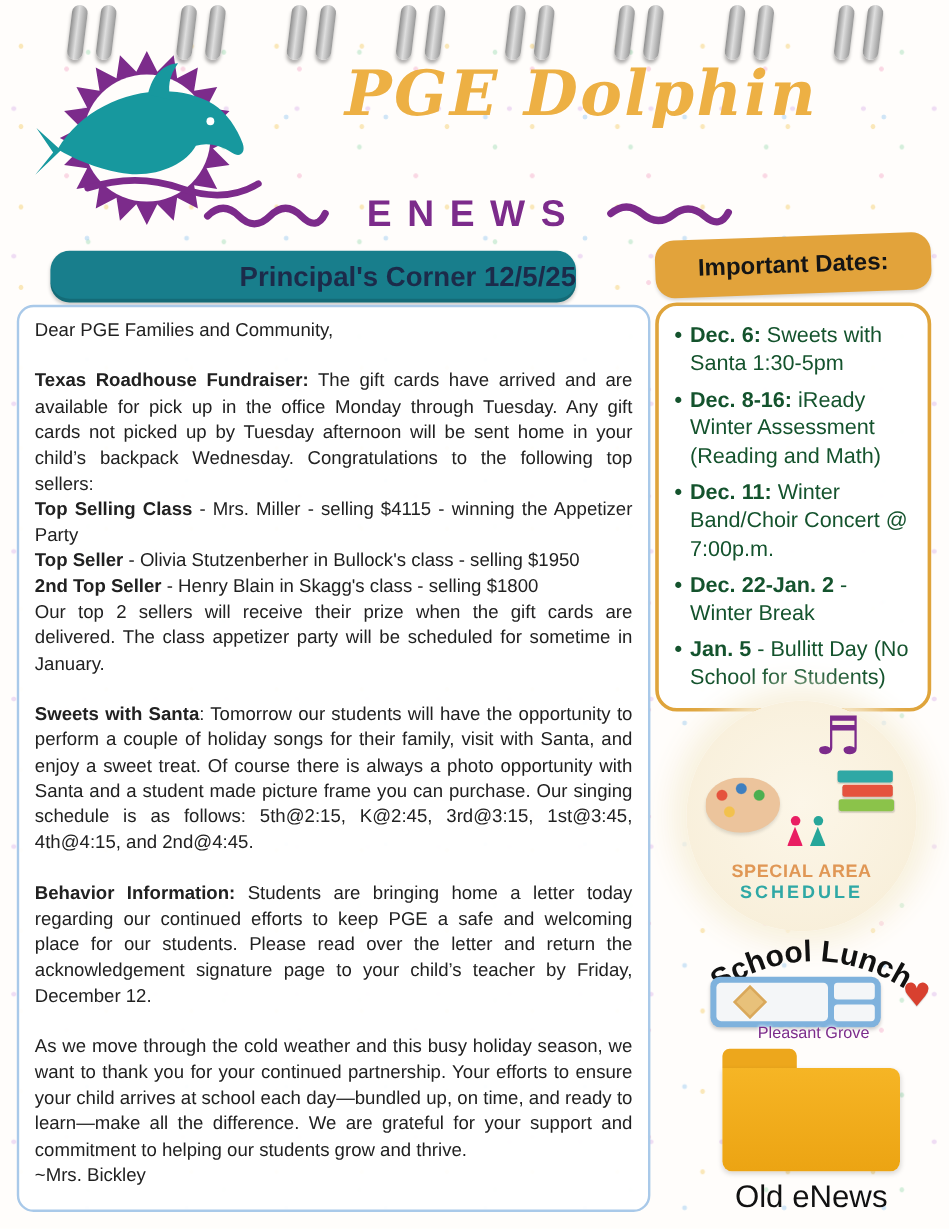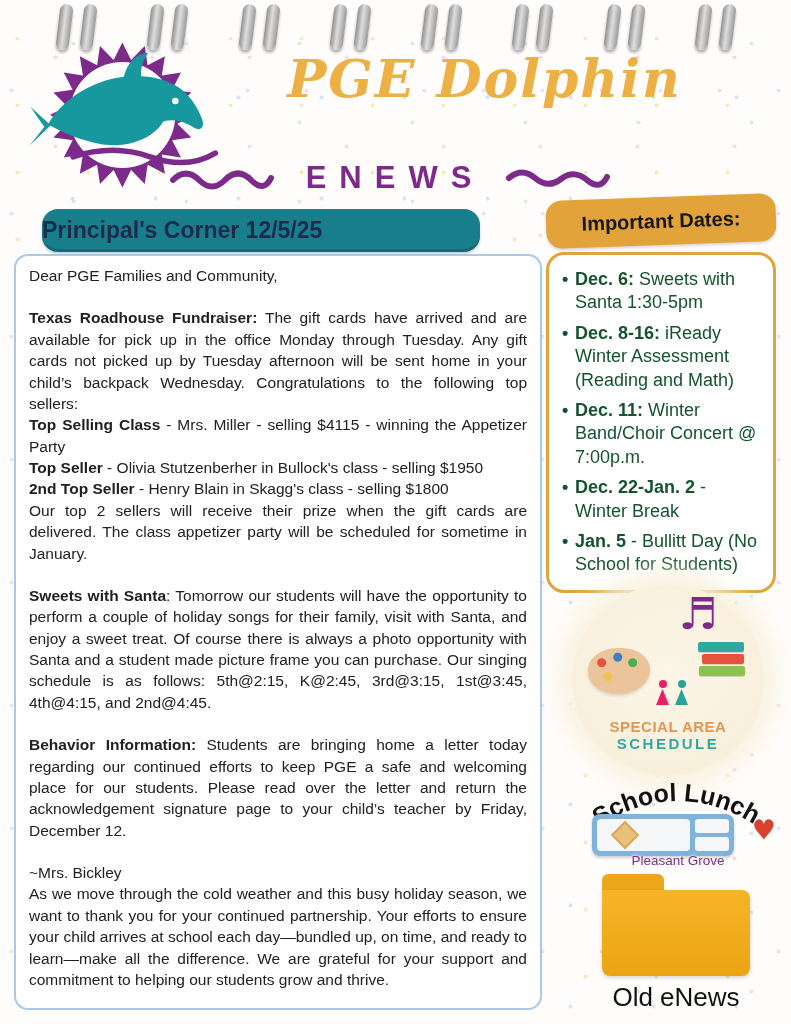--- a/index.html
+++ b/index.html
@@ -39,7 +39,7 @@
   
   .pc-pill {
     position:absolute; left:42px; top:209px; width:438px; height:43px;
-    background:#187E8C; border-radius:16px; display:flex; align-items:center; justify-content:flex-start;
+    background:#187E8C; border-radius:16px; display:flex; align-items:center; justify-content:flex-end;
     box-shadow: inset 0 -3px 0 rgba(0,0,0,.15), 0 2px 3px rgba(0,0,0,.2);
   }
   .pc-pill span { font-size:23px; font-weight:bold; color:#1C2B4A; }

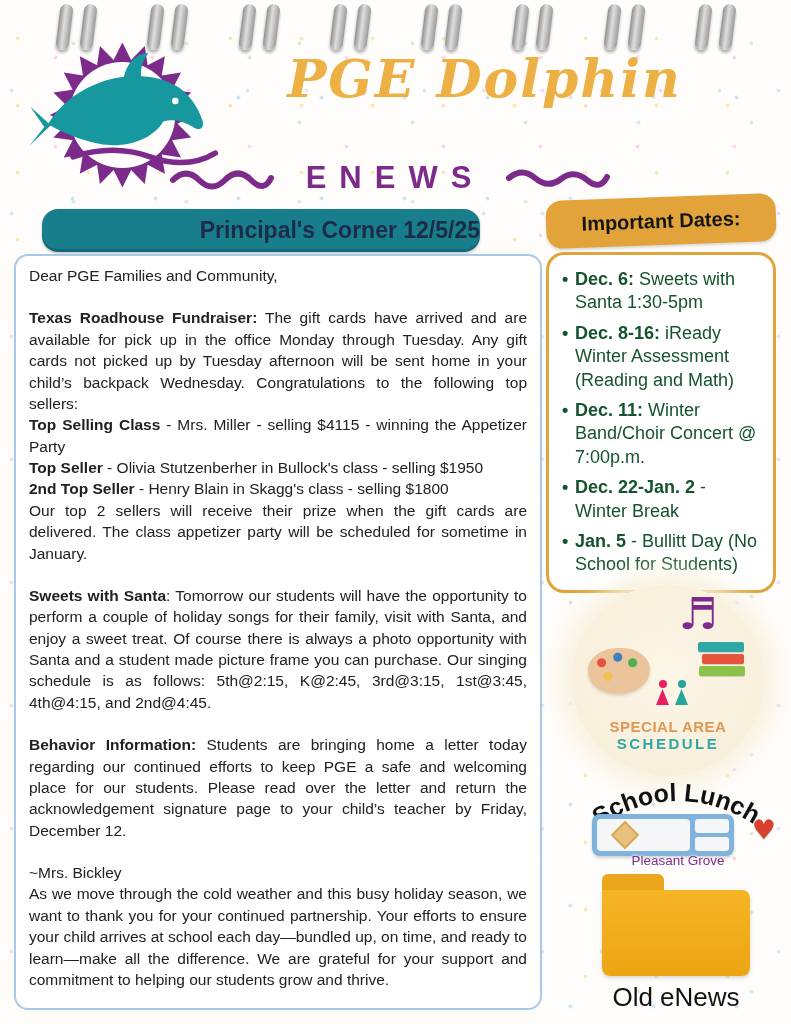--- a/index.html
+++ b/index.html
@@ -193,8 +193,8 @@
     <p class="gap">Our top 2 sellers will receive their prize when the gift cards are delivered. The class appetizer party will be scheduled for sometime in January.</p>
     <p class="gap"><span class="lead u">Sweets with Santa</span><span>: Tomorrow our students will have the opportunity to perform a couple of holiday songs for their family, visit with Santa, and enjoy a sweet treat. Of course there is always a photo opportunity with Santa and a student made picture frame you can purchase. Our singing schedule is as follows: 5th@2:15, K@2:45, 3rd@3:15, 1st@3:45, 4th@4:15, and 2nd@4:45.</span></p>
     <p class="gap"><span class="lead u">Behavior Information:</span><span> Students are bringing home a letter today regarding our continued efforts to keep PGE a safe and welcoming place for our students. Please read over the letter and return the acknowledgement signature page to your child’s teacher by Friday, December 12.</span></p>
+    <p>As we move through the cold weather and this busy holiday season, we want to thank you for your continued partnership. Your efforts to ensure your child arrives at school each day—bundled up, on time, and ready to learn—make all the difference. We are grateful for your support and commitment to helping our students grow and thrive.</p>
     <p>~Mrs. Bickley</p>
-    <p>As we move through the cold weather and this busy holiday season, we want to thank you for your continued partnership. Your efforts to ensure your child arrives at school each day—bundled up, on time, and ready to learn—make all the difference. We are grateful for your support and commitment to helping our students grow and thrive.</p>
   </div>
 
   <div class="dates-pill">

